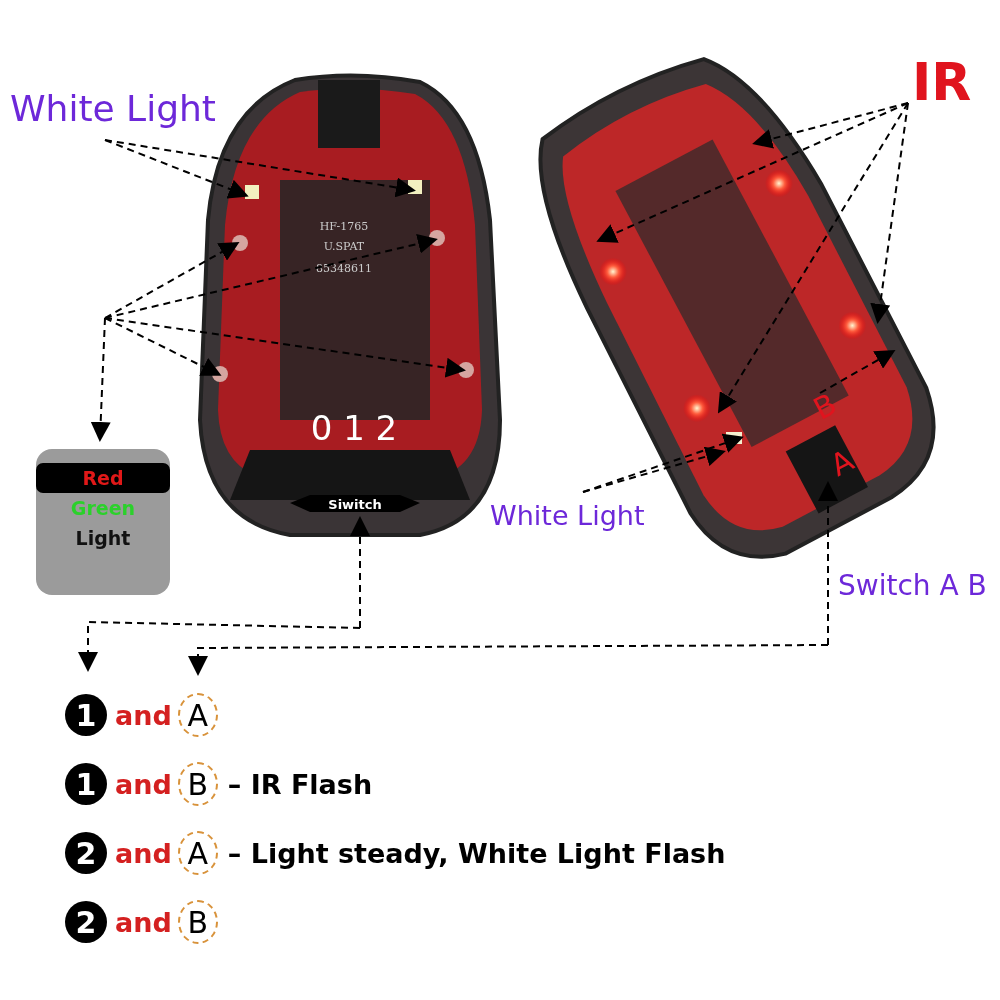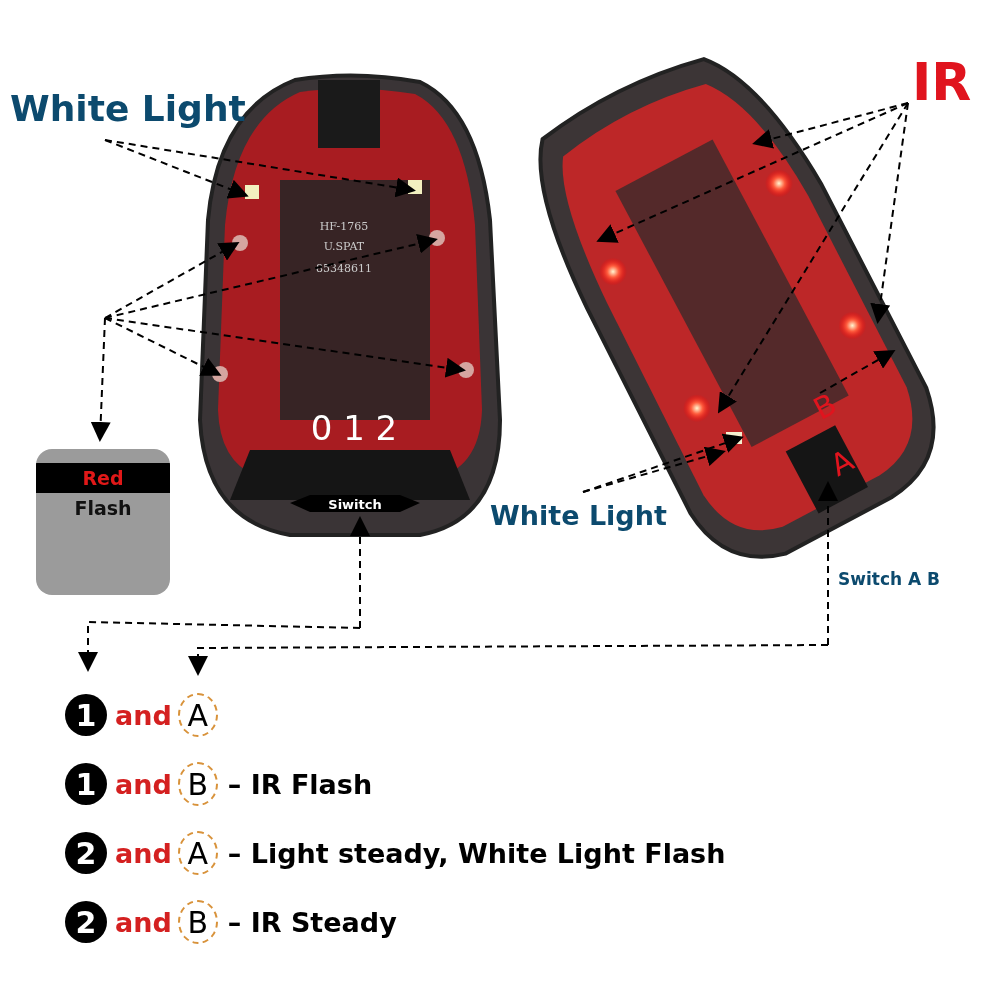--- a/index.html
+++ b/index.html
@@ -9,7 +9,7 @@
     font-family: "DejaVu Sans", sans-serif;
   }
   .abs { position: absolute; }
-  .label-big { font-weight: bold; color: #0c4a6e; }
+  .label-big { font-weight: normal; color: #6d28d9; }
   .svgwrap { position: absolute; left: 0; top: 0; width: 1000px; height: 1000px; }
   .legend-box {
     left: 36px; top: 449px; width: 134px; height: 146px;

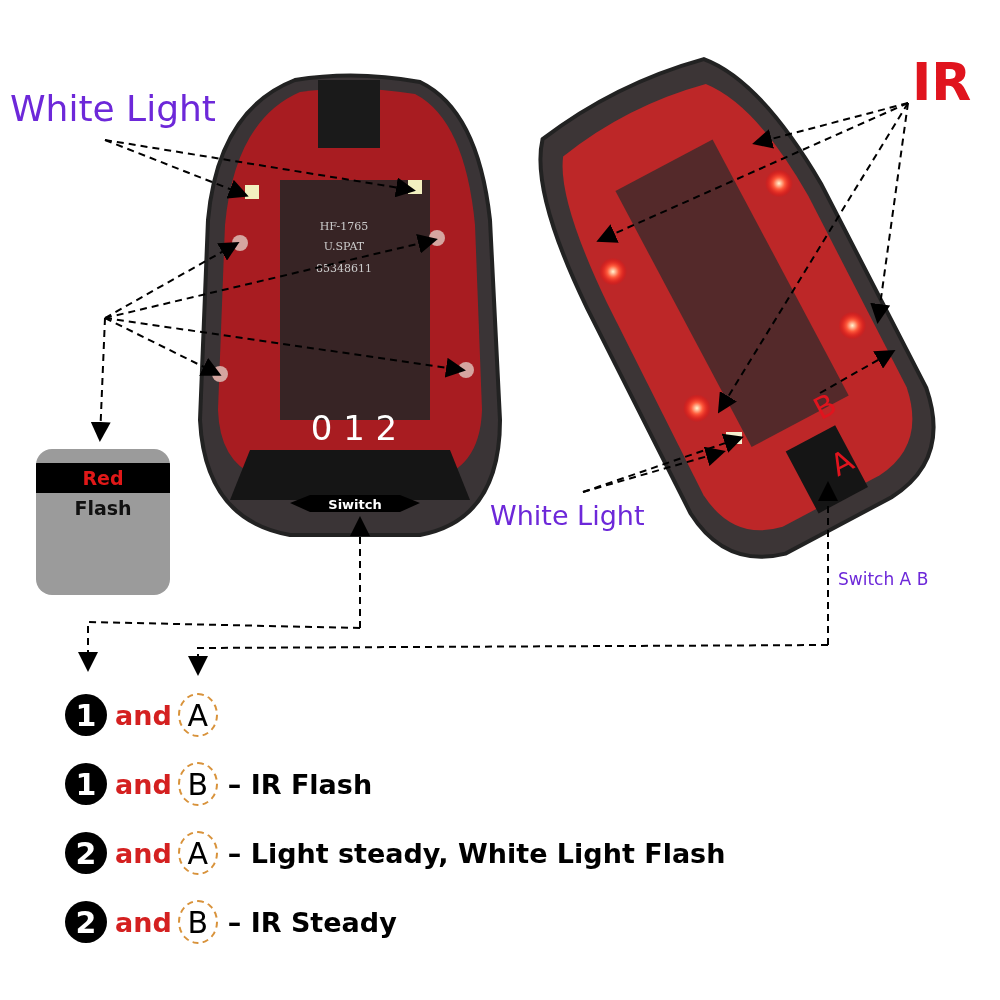--- a/index.html
+++ b/index.html
@@ -16,7 +16,7 @@
     background: #9b9b9b; border-radius: 16px; overflow: hidden;
   }
   .legend-box div { text-align: center; font-size: 19px; font-weight: bold; height: 30px; line-height: 30px; }
-  .legend-box .row-red { background: #000; color: #e01818; margin-top: 14px; }
+  .legend-box .row-red { background: #000; color: #e01818; margin-top: 14px; border-radius: 7px; }
   .legend-box .row-green { color: #2bd12b; }
   .legend-box .row-blue { color: #3a3ab8; }
   .legend-box .row-light { color: #111; }

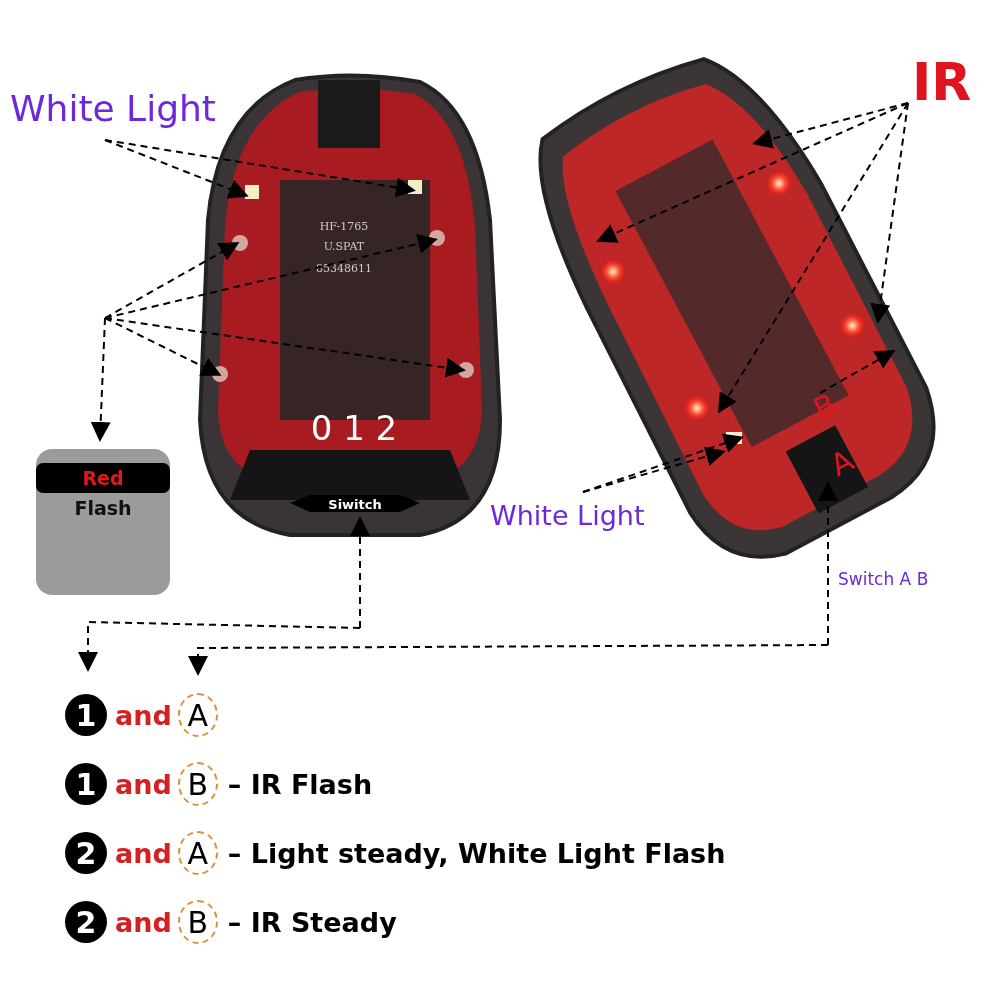--- a/index.html
+++ b/index.html
@@ -118,6 +118,7 @@
 
 <div class="abs legend-box">
   <div class="row-red">Red</div>
+  <div class="row-green">Green</div>
   <div class="row-light">Flash</div>
 </div>
 

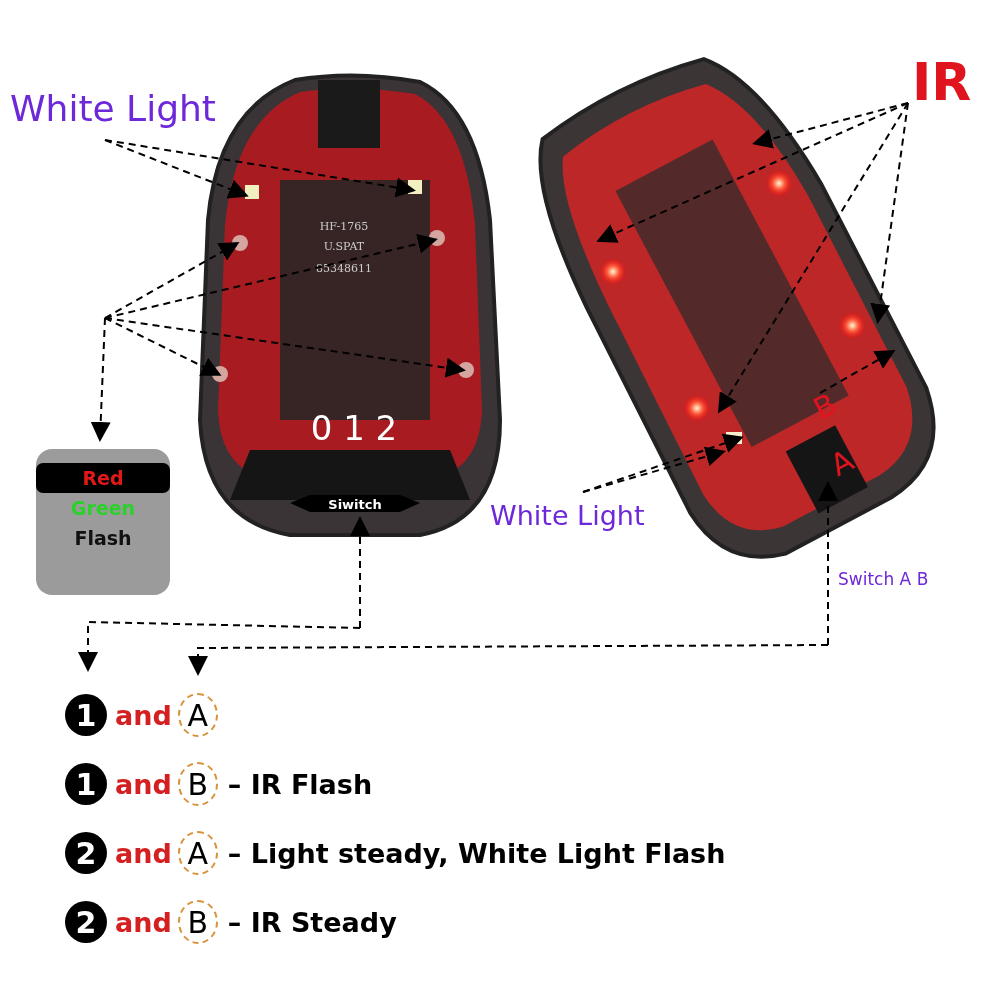--- a/index.html
+++ b/index.html
@@ -119,7 +119,7 @@
 <div class="abs legend-box">
   <div class="row-red">Red</div>
   <div class="row-green">Green</div>
-  <div class="row-light">Flash</div>
+  <div class="row-light">Light</div>
 </div>
 
 <div class="abs mode-row" style="top:693px;">

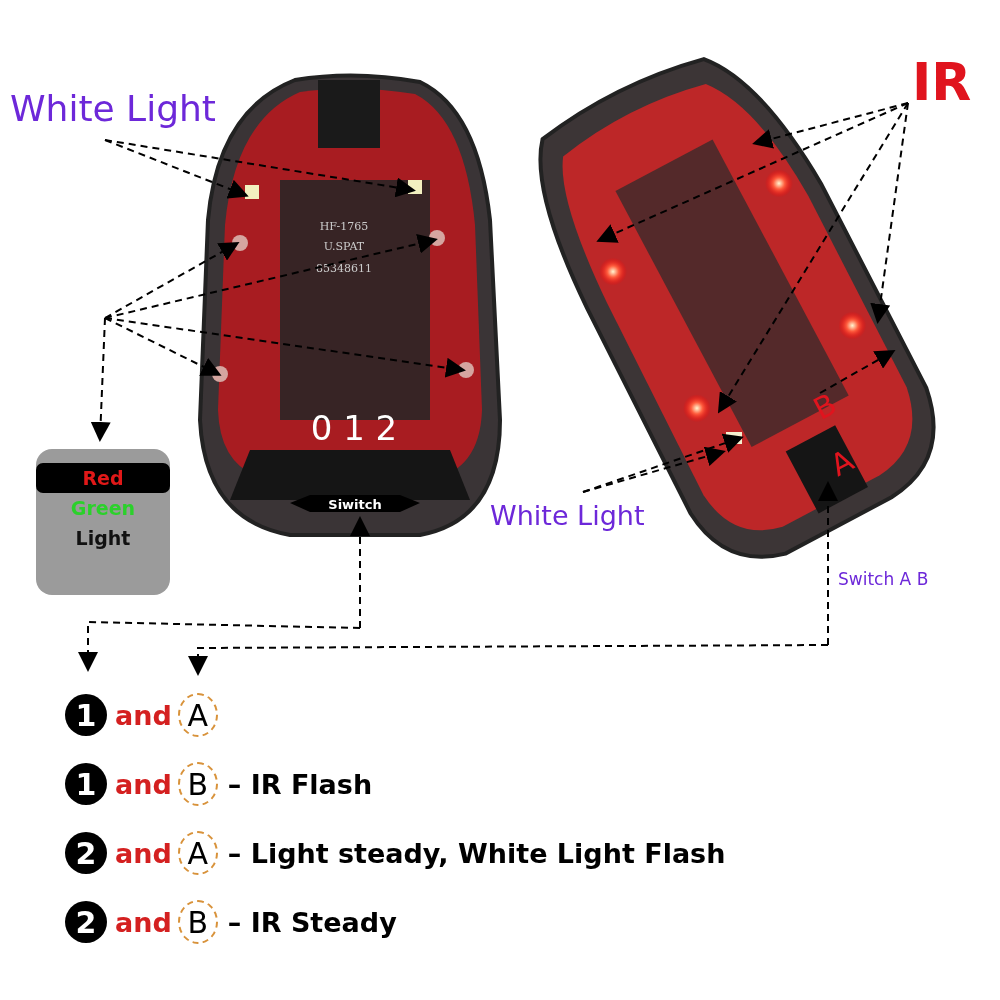--- a/index.html
+++ b/index.html
@@ -114,7 +114,7 @@
 <div class="abs label-big" style="left:10px; top:88px; font-size:36px;">White Light</div>
 <div class="abs" style="left:912px; top:52px; font-size:52px; font-weight:bold; color:#e0141e;">IR</div>
 <div class="abs label-big" style="left:490px; top:500px; font-size:27px;">White Light</div>
-<div class="abs label-big" style="left:838px; top:569px; font-size:17px;">Switch A B</div>
+<div class="abs label-big" style="left:838px; top:569px; font-size:28px;">Switch A B</div>
 
 <div class="abs legend-box">
   <div class="row-red">Red</div>

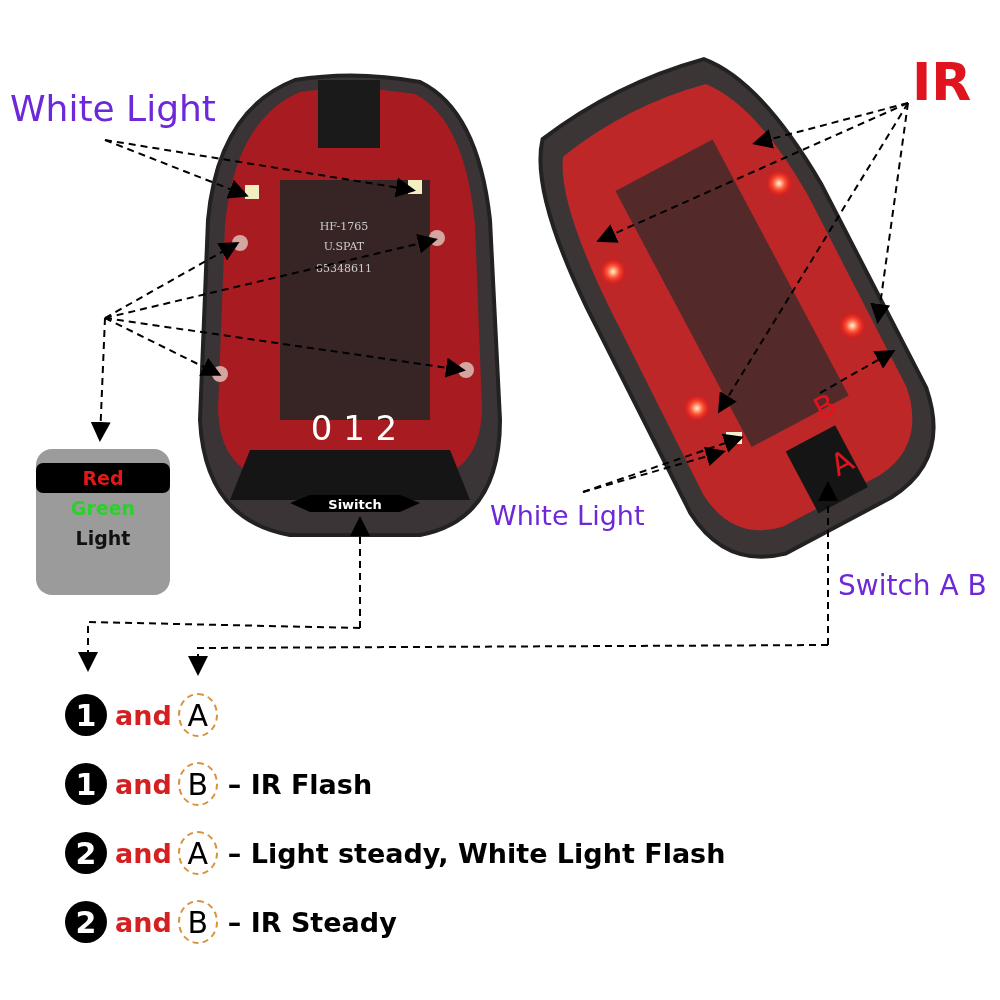--- a/index.html
+++ b/index.html
@@ -143,7 +143,6 @@
   <div class="num-circle">2</div>
   <span class="and-text">and</span>
   <div class="letter-circle">B</div>
-  <span class="mode-desc">– IR Steady</span>
 </div>
 
 </body></html>

